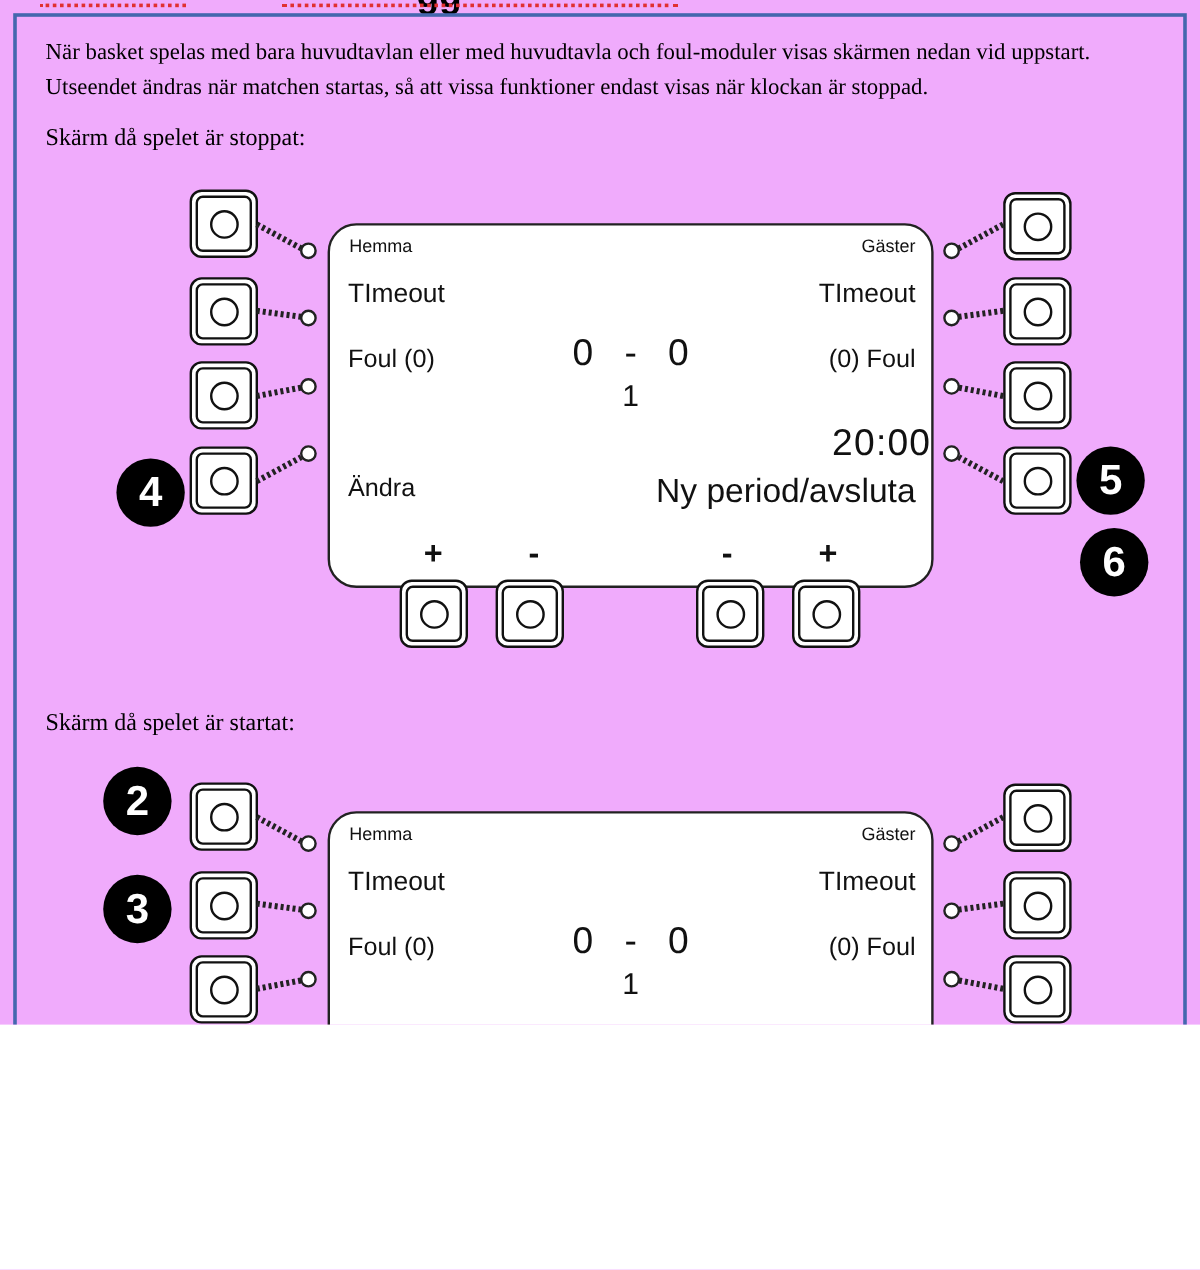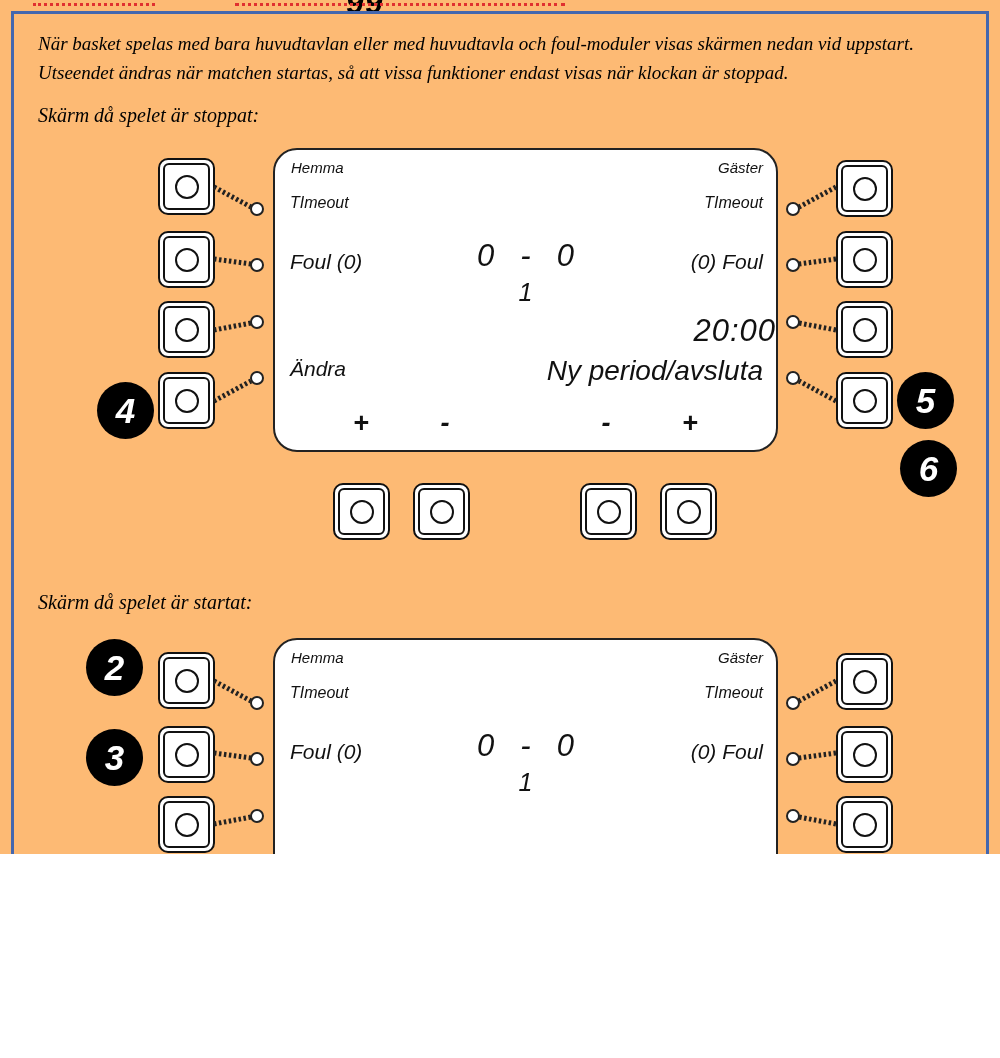--- a/index.html
+++ b/index.html
@@ -3,8 +3,8 @@
 <meta charset="utf-8">
 <style>
   html,body{margin:0;padding:0;background:#fff;}
-  .page{position:relative;width:1000px;height:854px;background:#fdba74;overflow:hidden;
-        font-family:"Liberation Sans",sans-serif;color:#111;font-style:italic;}
+  .page{position:relative;width:1000px;height:854px;background:#f0abfc;overflow:hidden;
+        font-family:"Liberation Sans",sans-serif;color:#111;}
   
   .frag-gg{position:absolute;left:347px;top:-22px;font-family:"Liberation Sans",sans-serif;
            font-size:31px;font-weight:bold;color:#000;}

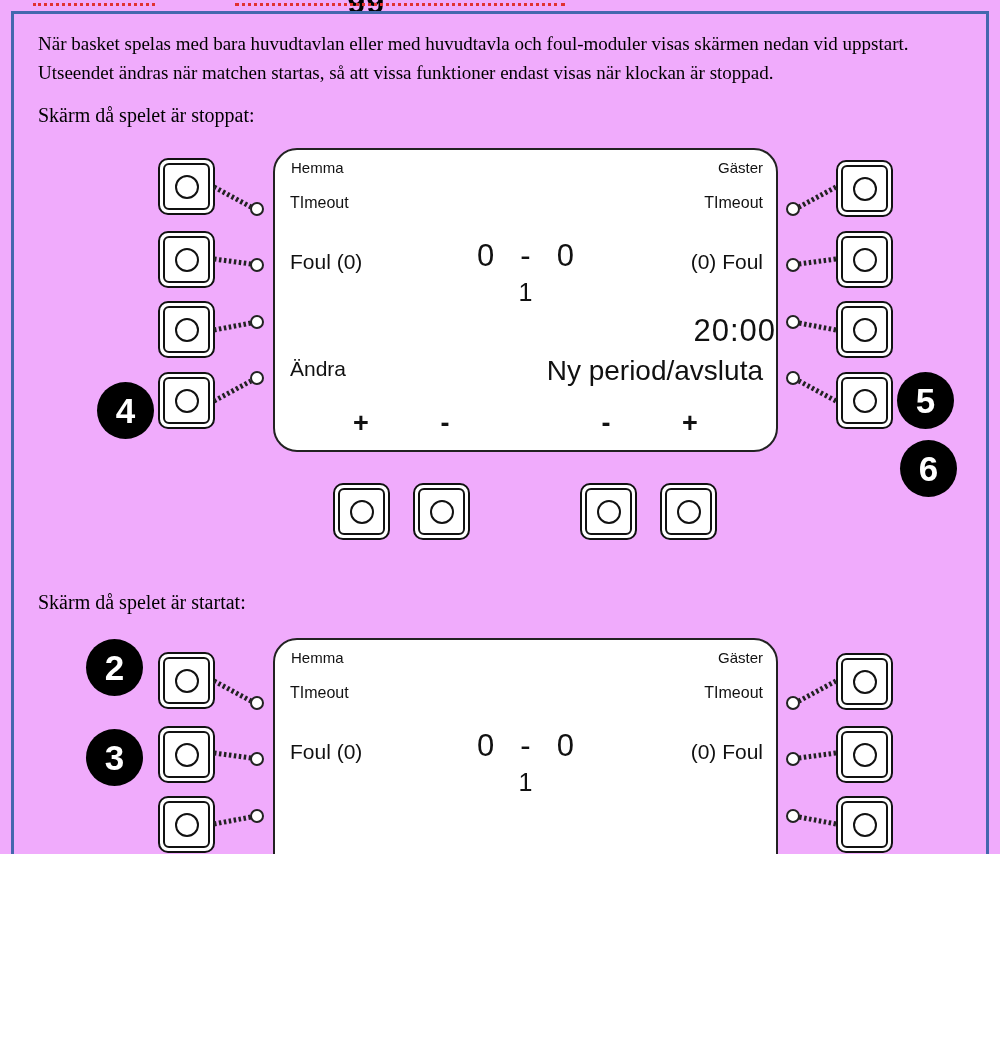--- a/index.html
+++ b/index.html
@@ -21,7 +21,7 @@
                  font-size:20px;color:#000;}
   
   .screen{position:absolute;left:273px;width:505px;border:2px solid #222;
-          border-radius:24px;background:#fff;box-sizing:border-box;}
+          border-radius:24px;background:#fff;box-sizing:border-box;margin-top:38px;}
   #screen1{top:148px;height:304px;}
   #screen2{top:638px;height:307px;}
   .sc{position:absolute;white-space:nowrap;}

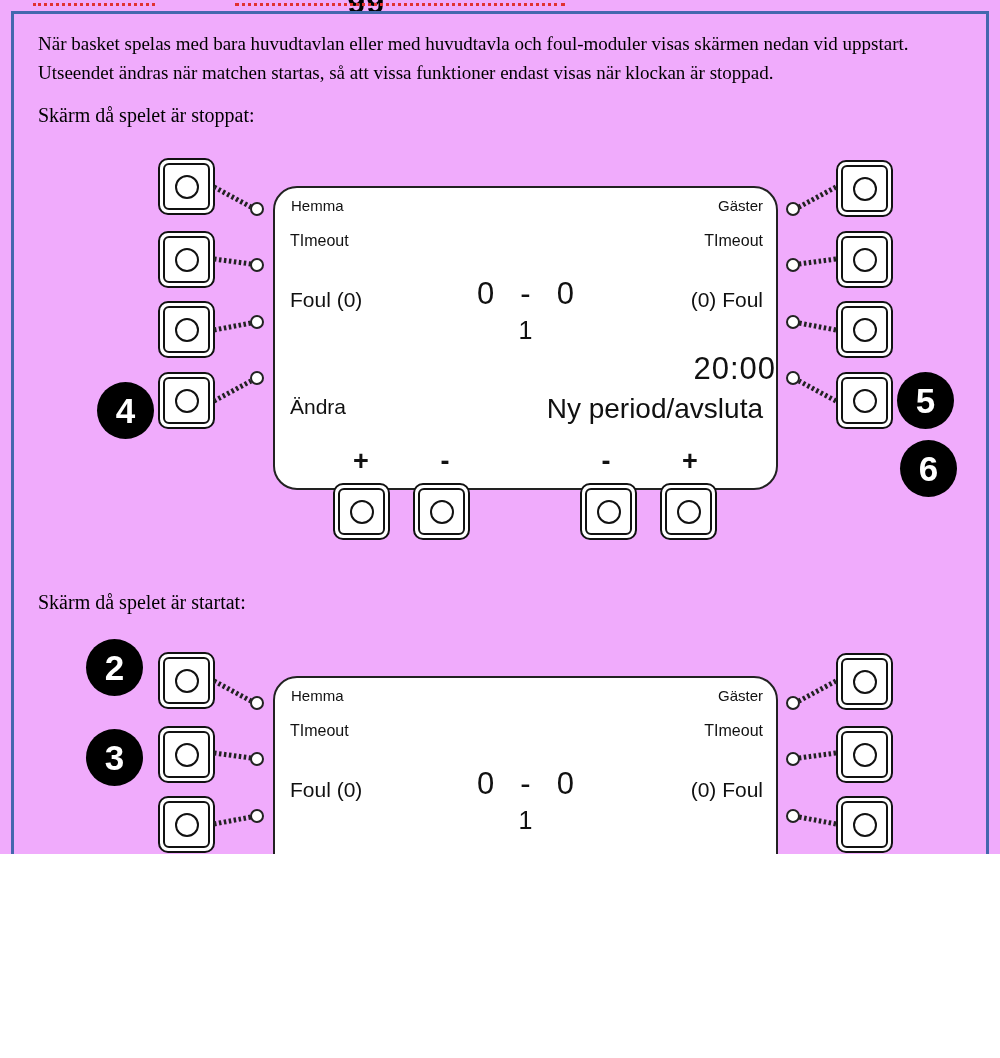--- a/index.html
+++ b/index.html
@@ -28,7 +28,7 @@
   .sc-corner{font-size:15px;top:9px;}
   .sc-hemma{left:16px;}
   .sc-gaster{right:13px;}
-  .sc-timeout{font-size:16px;top:44px;}
+  .sc-timeout{font-size:22px;top:44px;}
   .sc-timeout.l{left:15px;} .sc-timeout.r{right:13px;}
   .sc-foul{font-size:21px;top:100px;}
   .sc-foul.l{left:15px;} .sc-foul.r{right:13px;}

